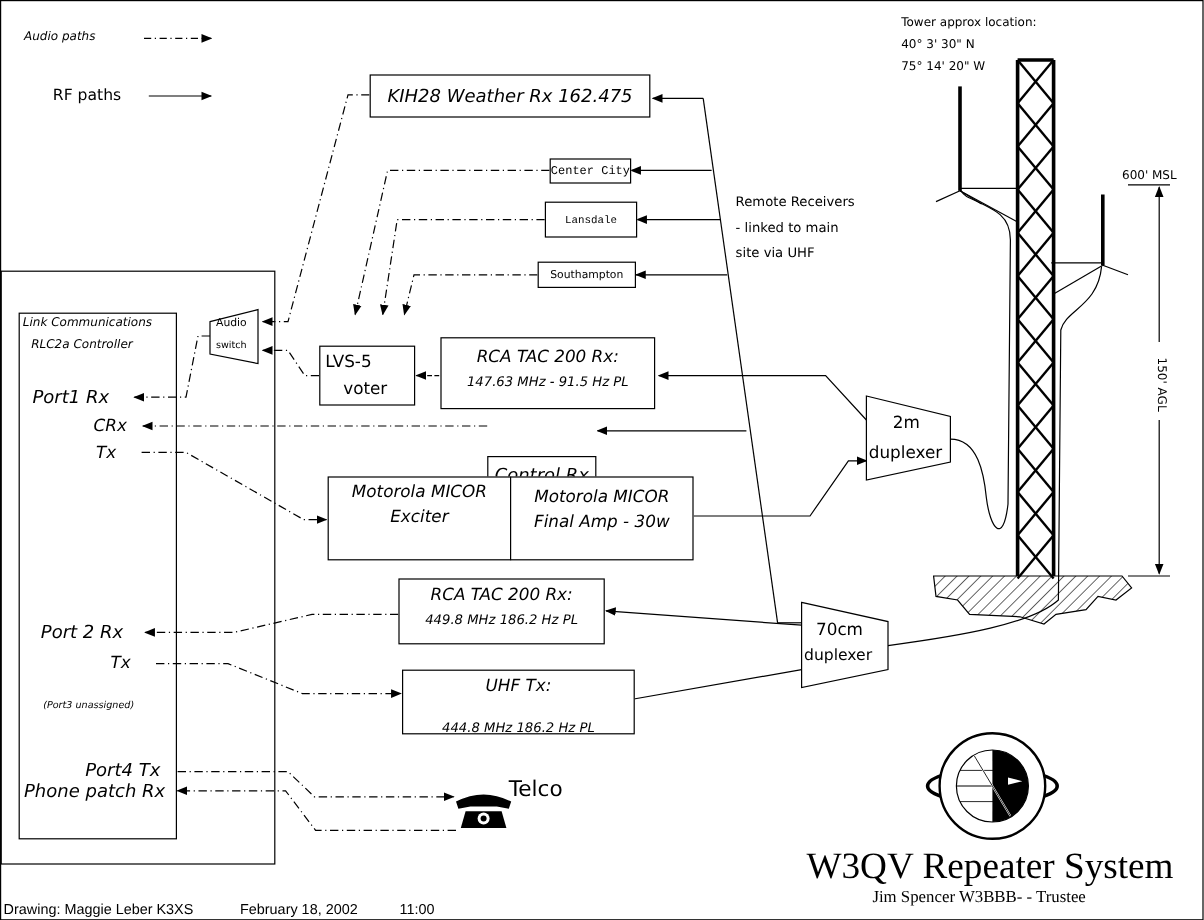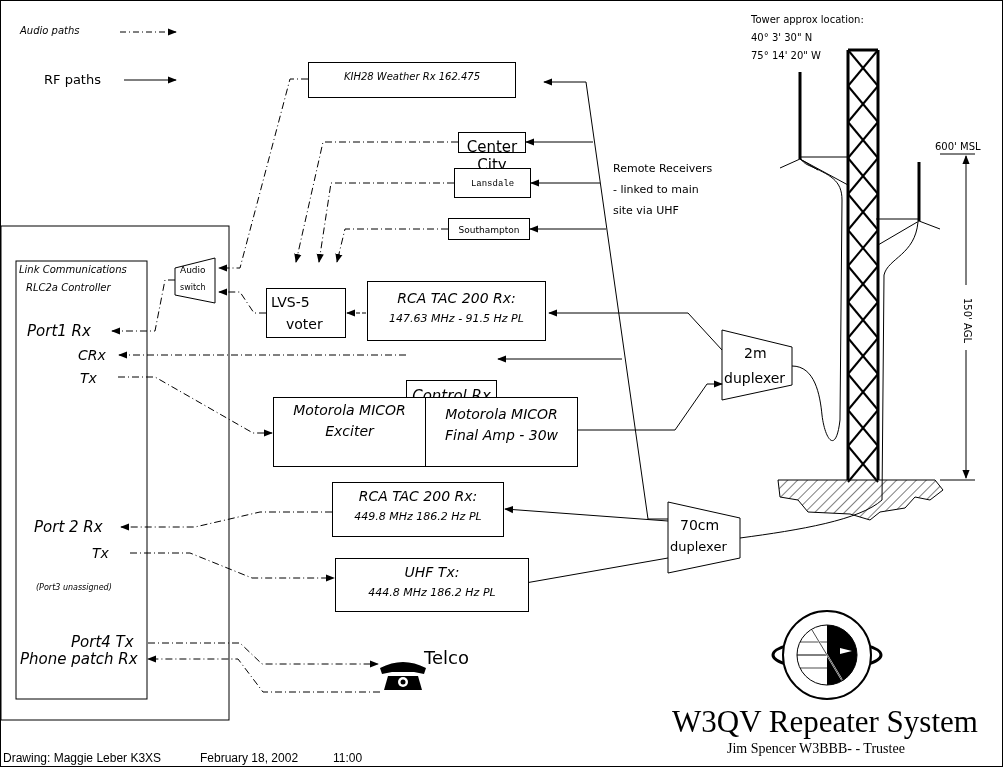--- a/index.html
+++ b/index.html
@@ -165,7 +165,7 @@
 <div class="t" style="left:613px;top:184px;font-size:11px;">- linked to main</div>
 <div class="t" style="left:613px;top:205px;font-size:11px;">site via UHF</div>
 
-<div class="box center it" style="left:308px;top:62px;width:208px;height:36px;font-size:10px;padding-top:8px;"><span>KIH28 Weather Rx 162.475</span></div>
+<div class="box center it" style="left:308px;top:62px;width:234px;height:36px;font-size:15px;padding-top:8px;"><span>KIH28 Weather Rx 162.475</span></div>
 <div class="box center" style="left:458px;top:132px;width:68px;height:21px;font-size:15px;padding-top:5px;"><span>Center City</span></div>
 <div class="box center" style="left:454px;top:168px;width:77px;height:30px;font-size:9px;padding-top:10px;font-family:Liberation Mono, monospace;"><span>Lansdale</span></div>
 <div class="box center" style="left:448px;top:218px;width:82px;height:22px;font-size:9px;padding-top:6px;"><span>Southampton</span></div>

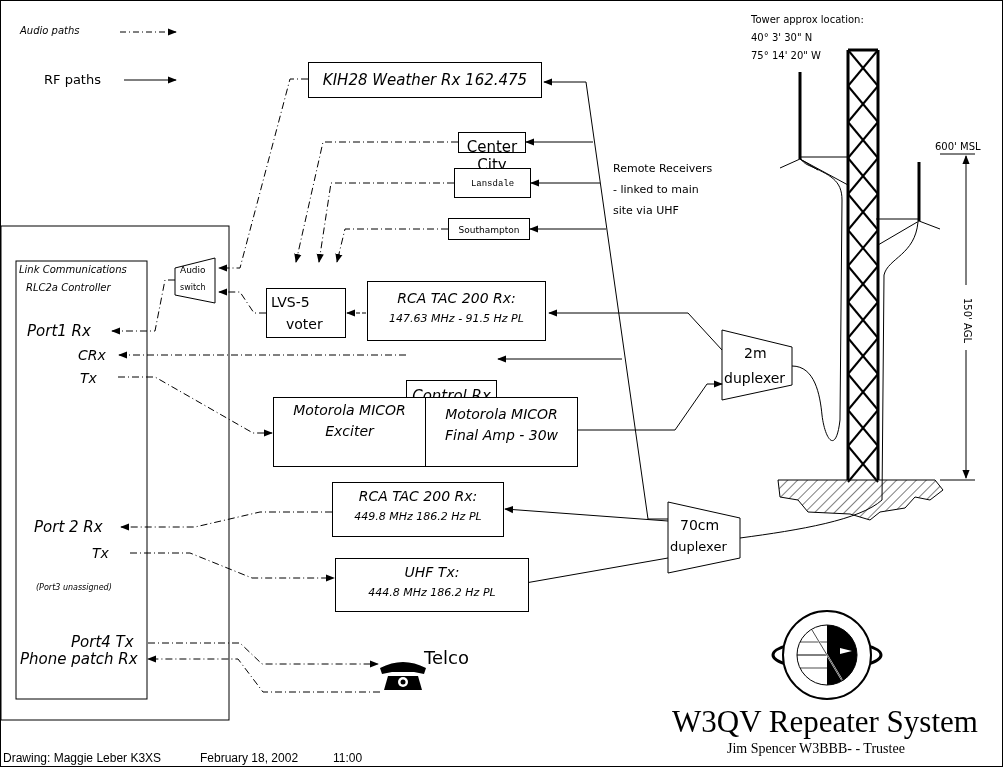--- a/index.html
+++ b/index.html
@@ -166,7 +166,7 @@
 <div class="t" style="left:613px;top:205px;font-size:11px;">site via UHF</div>
 
 <div class="box center it" style="left:308px;top:62px;width:234px;height:36px;font-size:15px;padding-top:8px;"><span>KIH28 Weather Rx 162.475</span></div>
-<div class="box center" style="left:458px;top:132px;width:68px;height:21px;font-size:15px;padding-top:5px;"><span>Center City</span></div>
+<div class="box center" style="left:458px;top:132px;width:68px;height:21px;font-size:10px;padding-top:5px;font-family:Liberation Mono, monospace;"><span>Center City</span></div>
 <div class="box center" style="left:454px;top:168px;width:77px;height:30px;font-size:9px;padding-top:10px;font-family:Liberation Mono, monospace;"><span>Lansdale</span></div>
 <div class="box center" style="left:448px;top:218px;width:82px;height:22px;font-size:9px;padding-top:6px;"><span>Southampton</span></div>
 

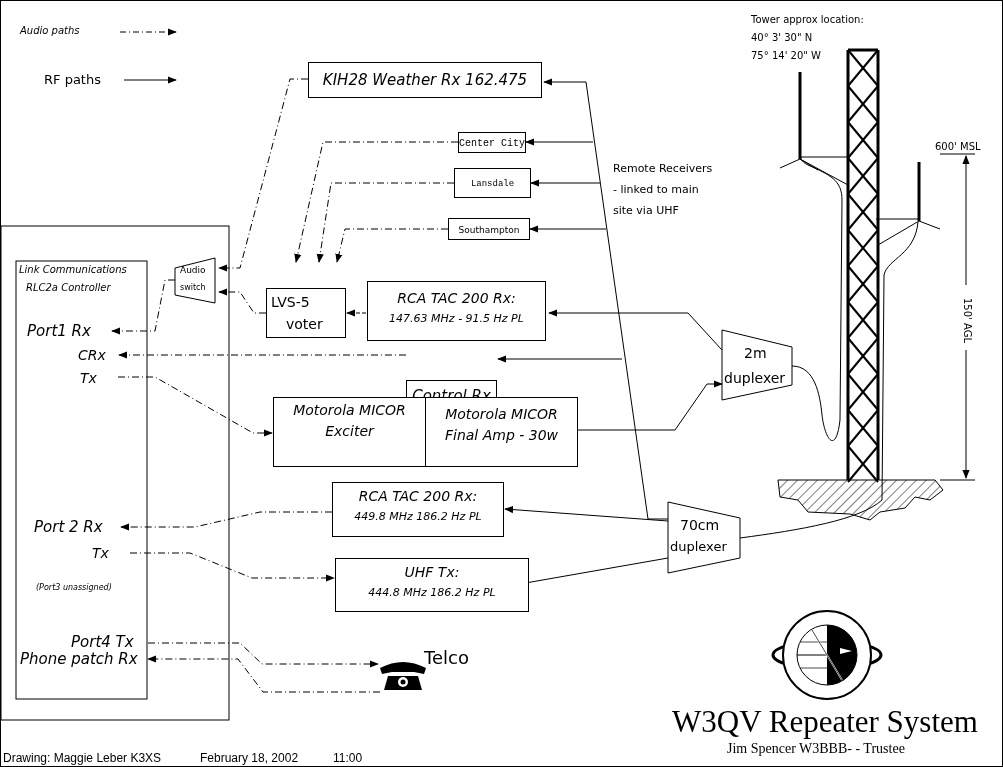--- a/index.html
+++ b/index.html
@@ -197,7 +197,7 @@
 </div>
 <div class="box center it" style="left:335px;top:558px;width:194px;height:54px;font-size:13px;">
   <div style="margin-top:5px;font-size:14px;">UHF Tx:</div>
-  <div style="margin-top:6px;font-size:11px;">444.8 MHz 186.2 Hz PL</div>
+  <div style="margin-top:20px;font-size:11px;">444.8 MHz 186.2 Hz PL</div>
 </div>
 
 <div class="t" style="left:180px;top:266px;font-size:9px;">Audio</div>

